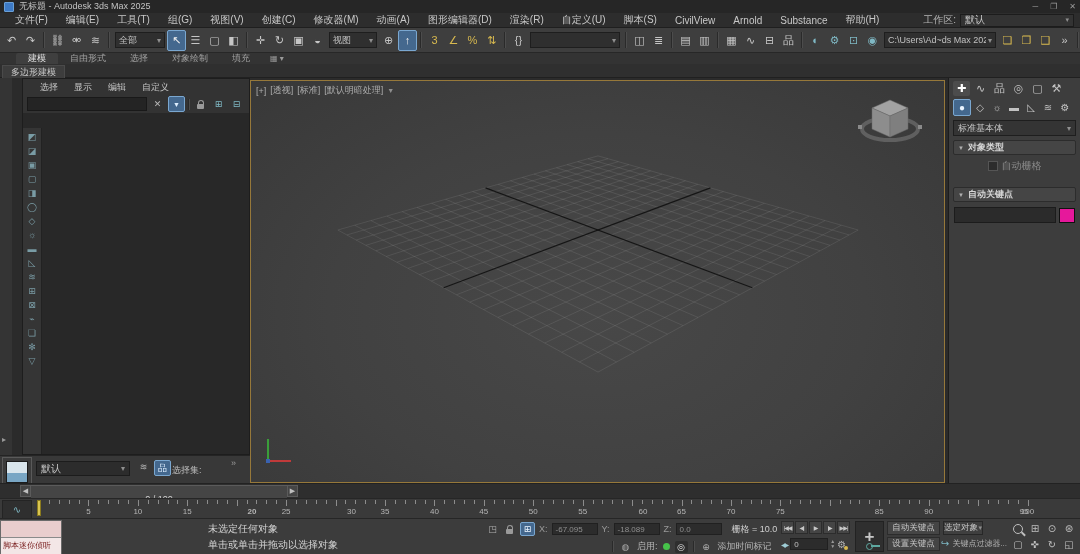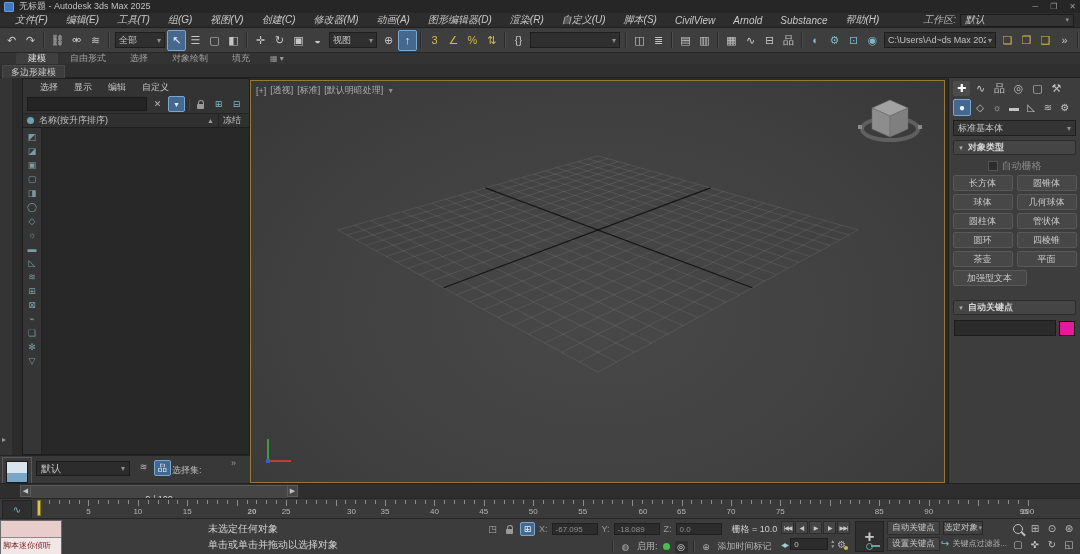--- a/index.html
+++ b/index.html
@@ -13,7 +13,7 @@
   #win-controls{margin-left:auto;display:flex;gap:12px;color:#9a9a9a;font-size:8px;}
   
   #menubar{position:absolute;left:0;top:13px;width:1080px;height:15px;background:#2d2d2d;
-    border-bottom:1px solid #1f1f1f;display:flex;align-items:center;box-sizing:border-box;font-style:italic;}
+    border-bottom:1px solid #1f1f1f;display:flex;align-items:center;box-sizing:border-box;}
   #menu-items{display:flex;align-items:center;padding-left:6px;}
   .menu-item{padding:0 9px;font-size:10px;color:#c8c8c8;white-space:nowrap;}
   #workspace{margin-left:auto;display:flex;align-items:center;gap:4px;padding-right:6px;}

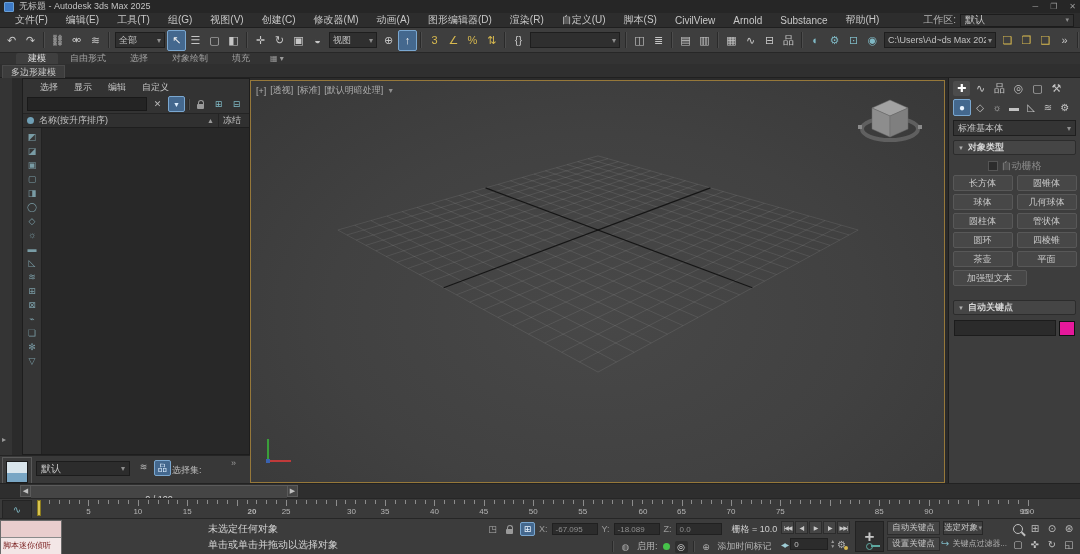--- a/index.html
+++ b/index.html
@@ -315,12 +315,6 @@
       </span>
     <span class="exp-sicon teal">⊞</span>
     <span class="exp-sicon teal">⊟</span>
-  </div>
-  <div id="exp-colhdr">
-    <span class="dot"></span>
-    <span>名称(按升序排序)</span>
-    <span class="sort">▲</span>
-    <span class="frz">冻结</span>
   </div>
   <div id="exp-body">
     <div id="exp-sidebar">

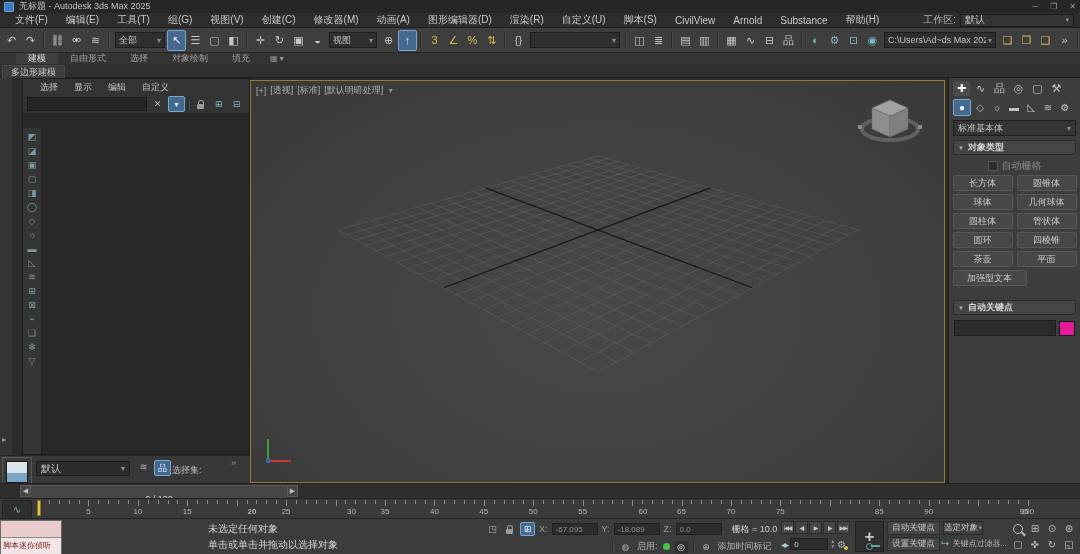--- a/index.html
+++ b/index.html
@@ -452,19 +452,6 @@
     <span class="cbx"></span>
     <span>自动栅格</span>
   </div>
-  <div id="prim-grid">
-      <div class="prim-btn">长方体</div>
-      <div class="prim-btn">圆锥体</div>
-      <div class="prim-btn">球体</div>
-      <div class="prim-btn">几何球体</div>
-      <div class="prim-btn">圆柱体</div>
-      <div class="prim-btn">管状体</div>
-      <div class="prim-btn">圆环</div>
-      <div class="prim-btn">四棱锥</div>
-      <div class="prim-btn">茶壶</div>
-      <div class="prim-btn">平面</div>
-      <div class="prim-btn wide">加强型文本</div>
-    </div>
   <div class="rollout-h" style="margin-top:14px;">
     <span class="r-arrow">▼</span>
     <span>自动关键点</span>

